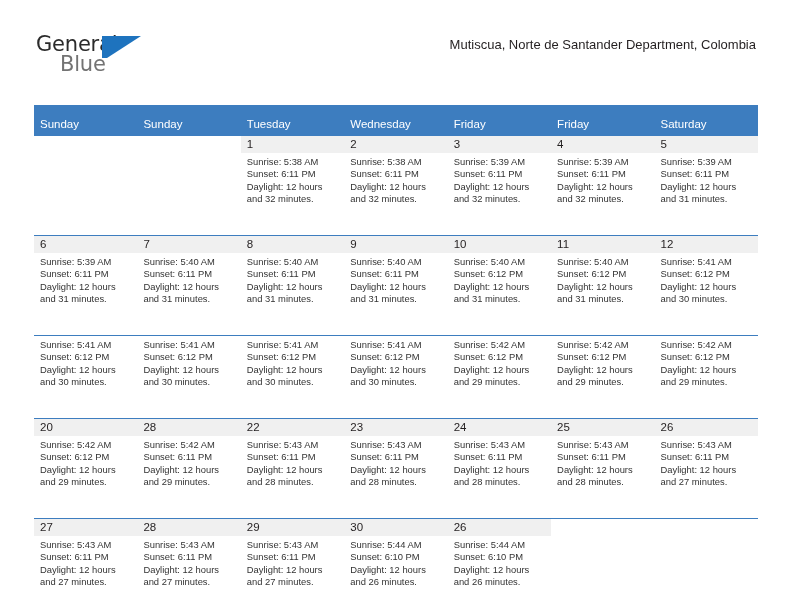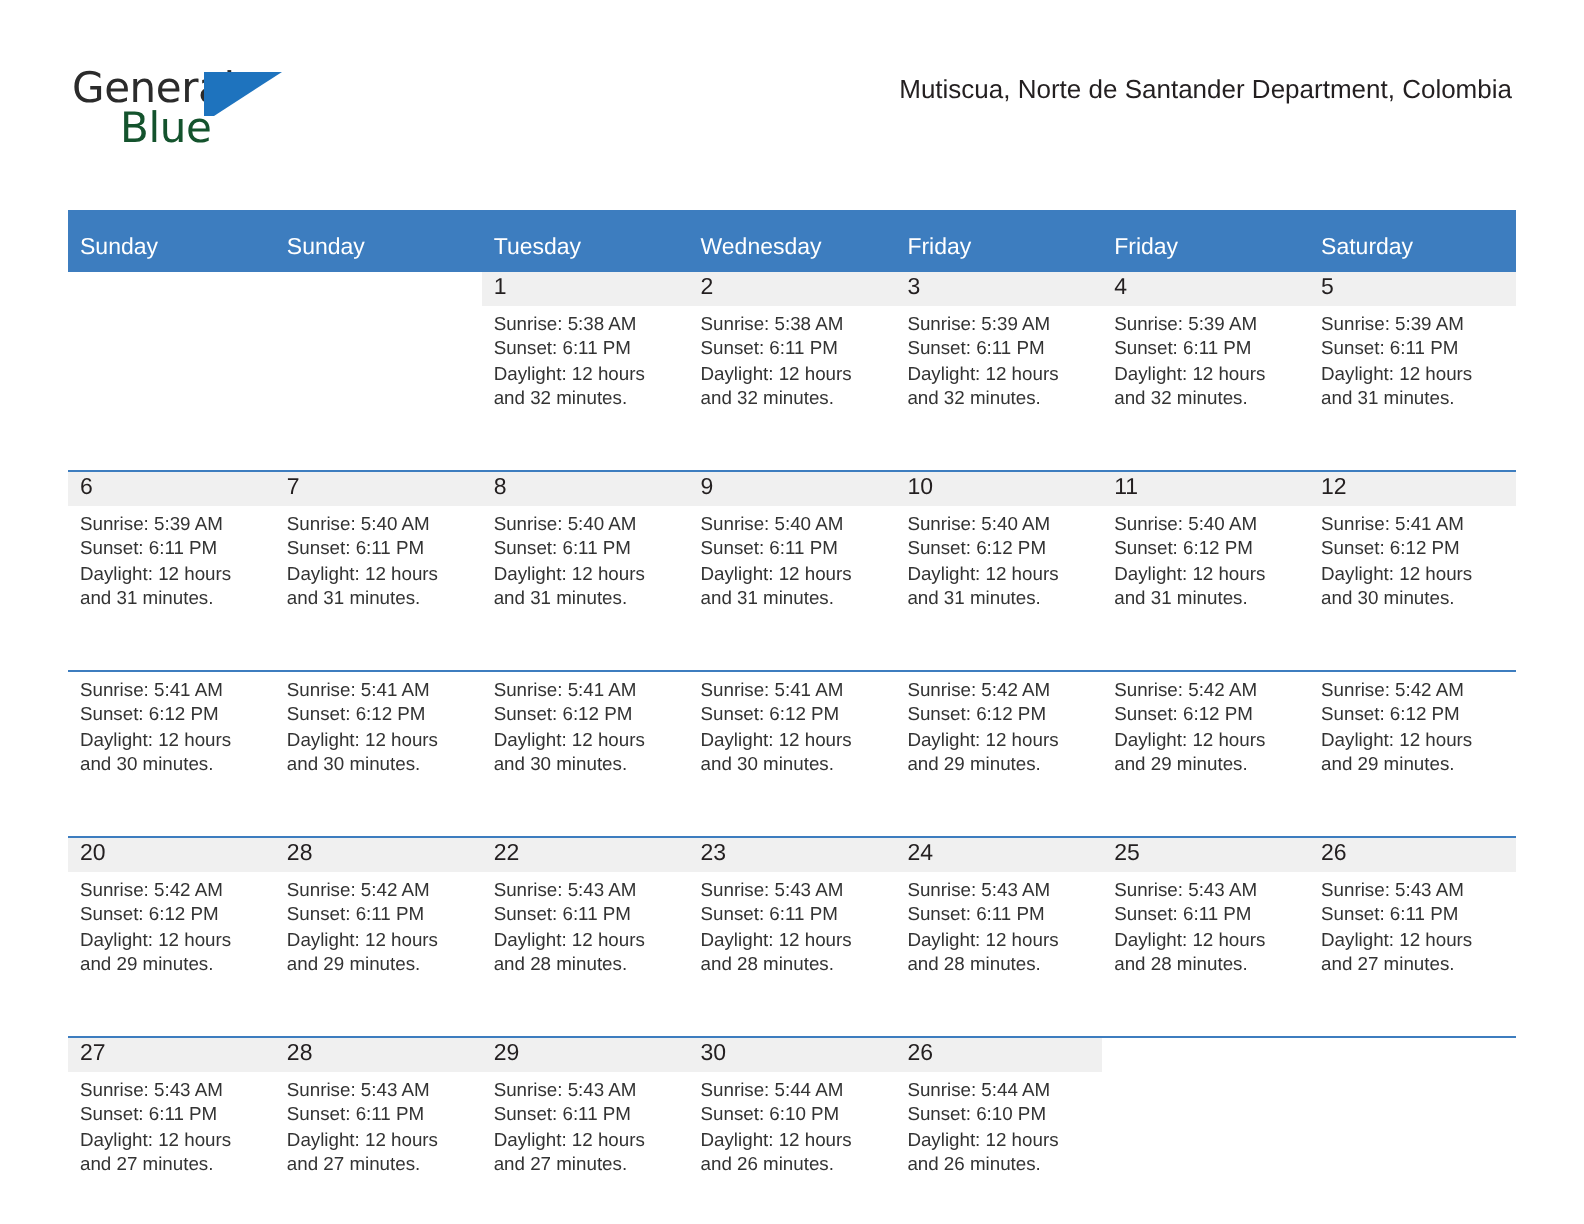--- a/index.html
+++ b/index.html
@@ -45,7 +45,7 @@
     top: 20px;
     font-size: 21px;
     letter-spacing: -0.2px;
-    color: #14532d;
+    color: #737373;
     font-family: "DejaVu Sans", sans-serif;
   }
   .brand-mark {

